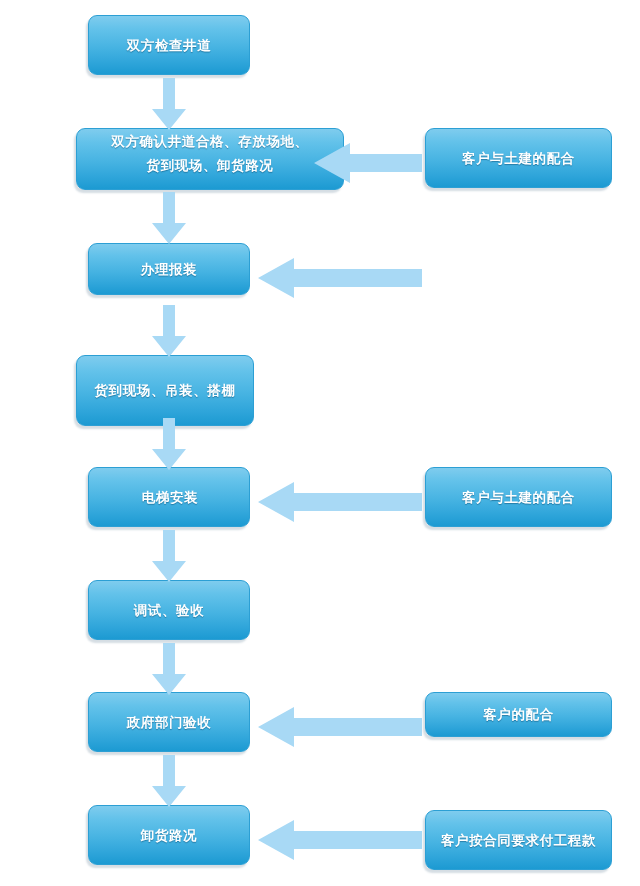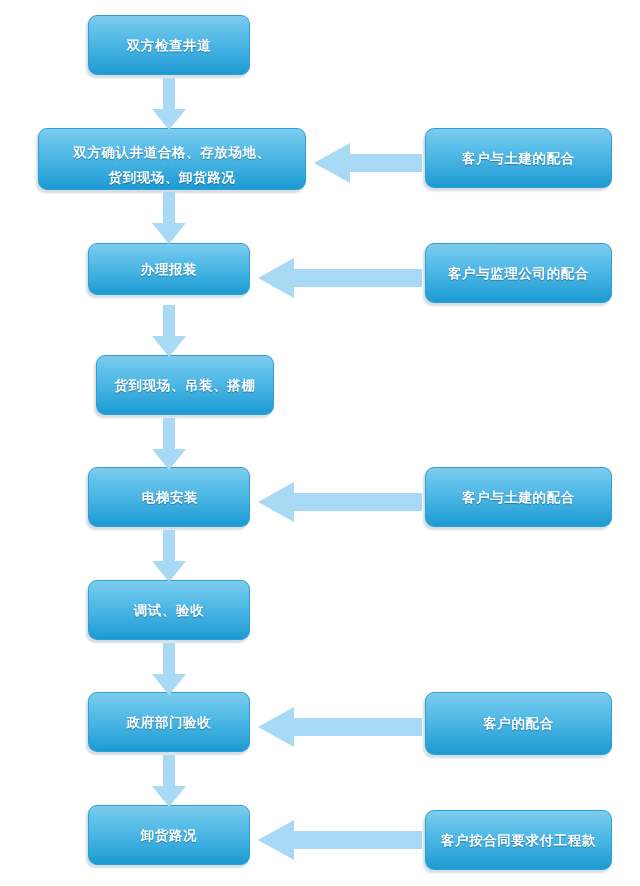--- a/index.html
+++ b/index.html
@@ -31,7 +31,7 @@
     box-shadow: -2px 3px 2px rgba(150,170,185,0.40);
     display: flex;
     align-items: center;
-    justify-content: flex-end;
+    justify-content: flex-start;
     text-align: center;
     color: #ffffff;
     font-weight: bold;

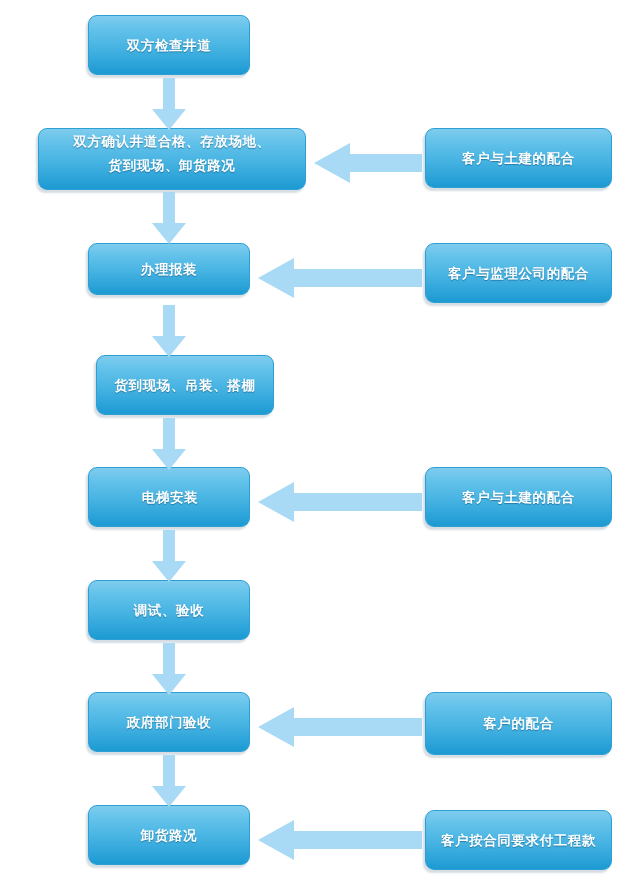--- a/index.html
+++ b/index.html
@@ -45,7 +45,7 @@
     display: block;
     width: 100%;
   }
-  .node.two-line { line-height: 1.8; }
+  .node.two-line { line-height: 1.8; margin-left: 38px; }
 
   
   .arrow-down {

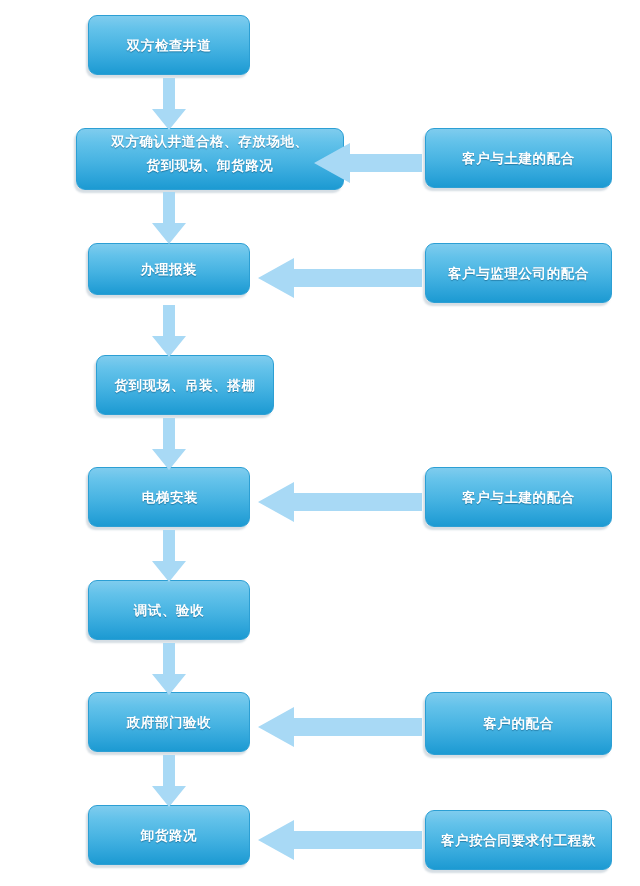--- a/index.html
+++ b/index.html
@@ -106,9 +106,6 @@
     <span class="node-label">客户与土建的配合</span>
   </div>
 
-  <div class="node" style="left:425px; top:243px; width:187px; height:60px;">
-    <span class="node-label">客户与监理公司的配合</span>
-  </div>
 
   <div class="node" style="left:425px; top:467px; width:187px; height:60px;">
     <span class="node-label">客户与土建的配合</span>

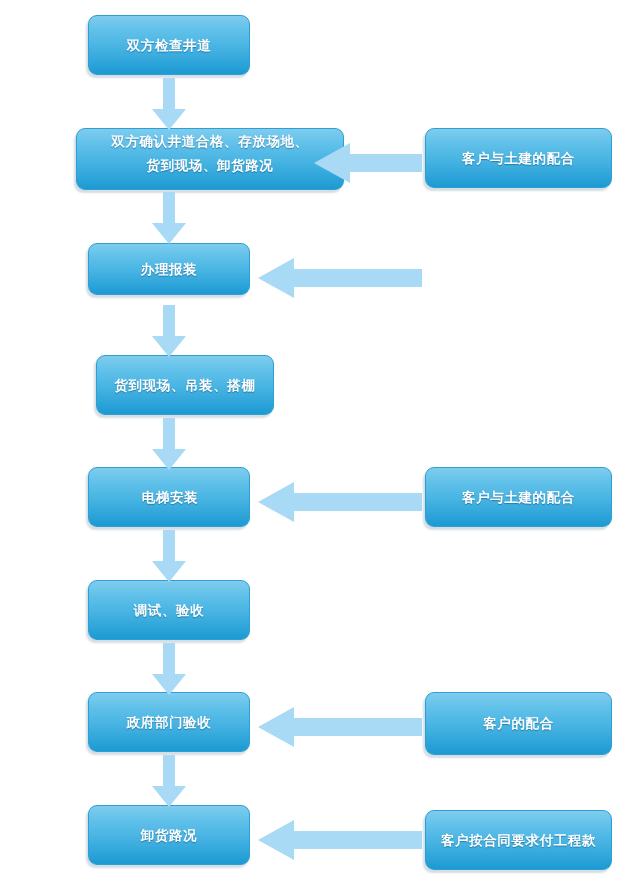--- a/index.html
+++ b/index.html
@@ -82,7 +82,7 @@
     <span class="node-label">办理报装</span>
   </div>
 
-  <div class="node" style="left:96px; top:355px; width:178px; height:60px;">
+  <div class="node" style="left:76px; top:355px; width:178px; height:71px;">
     <span class="node-label">货到现场、吊装、搭棚</span>
   </div>
 

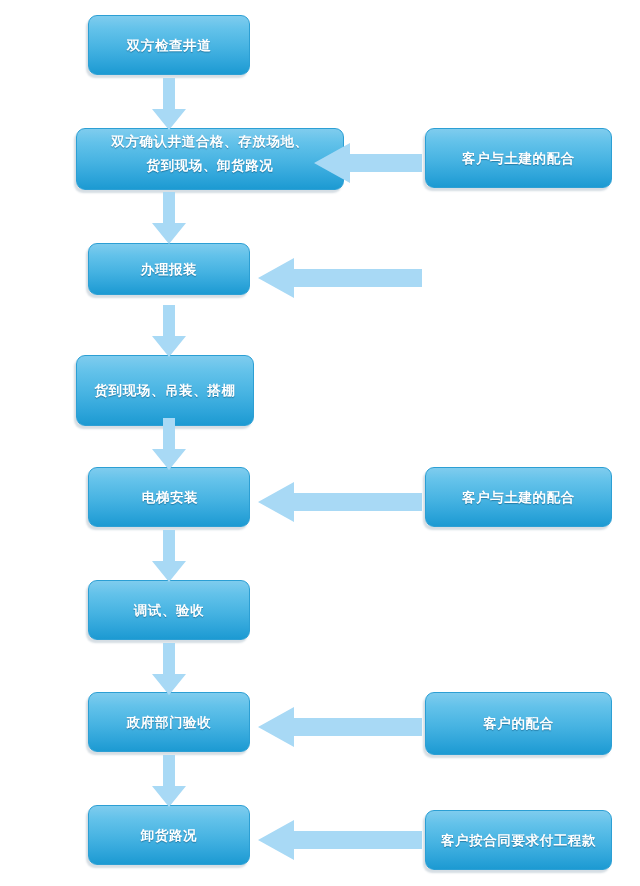--- a/index.html
+++ b/index.html
@@ -111,7 +111,7 @@
     <span class="node-label">客户与土建的配合</span>
   </div>
 
-  <div class="node" style="left:425px; top:692px; width:187px; height:63px;">
+  <div class="node" style="left:425px; top:692px; width:187px; height:45px;">
     <span class="node-label">客户的配合</span>
   </div>
 

